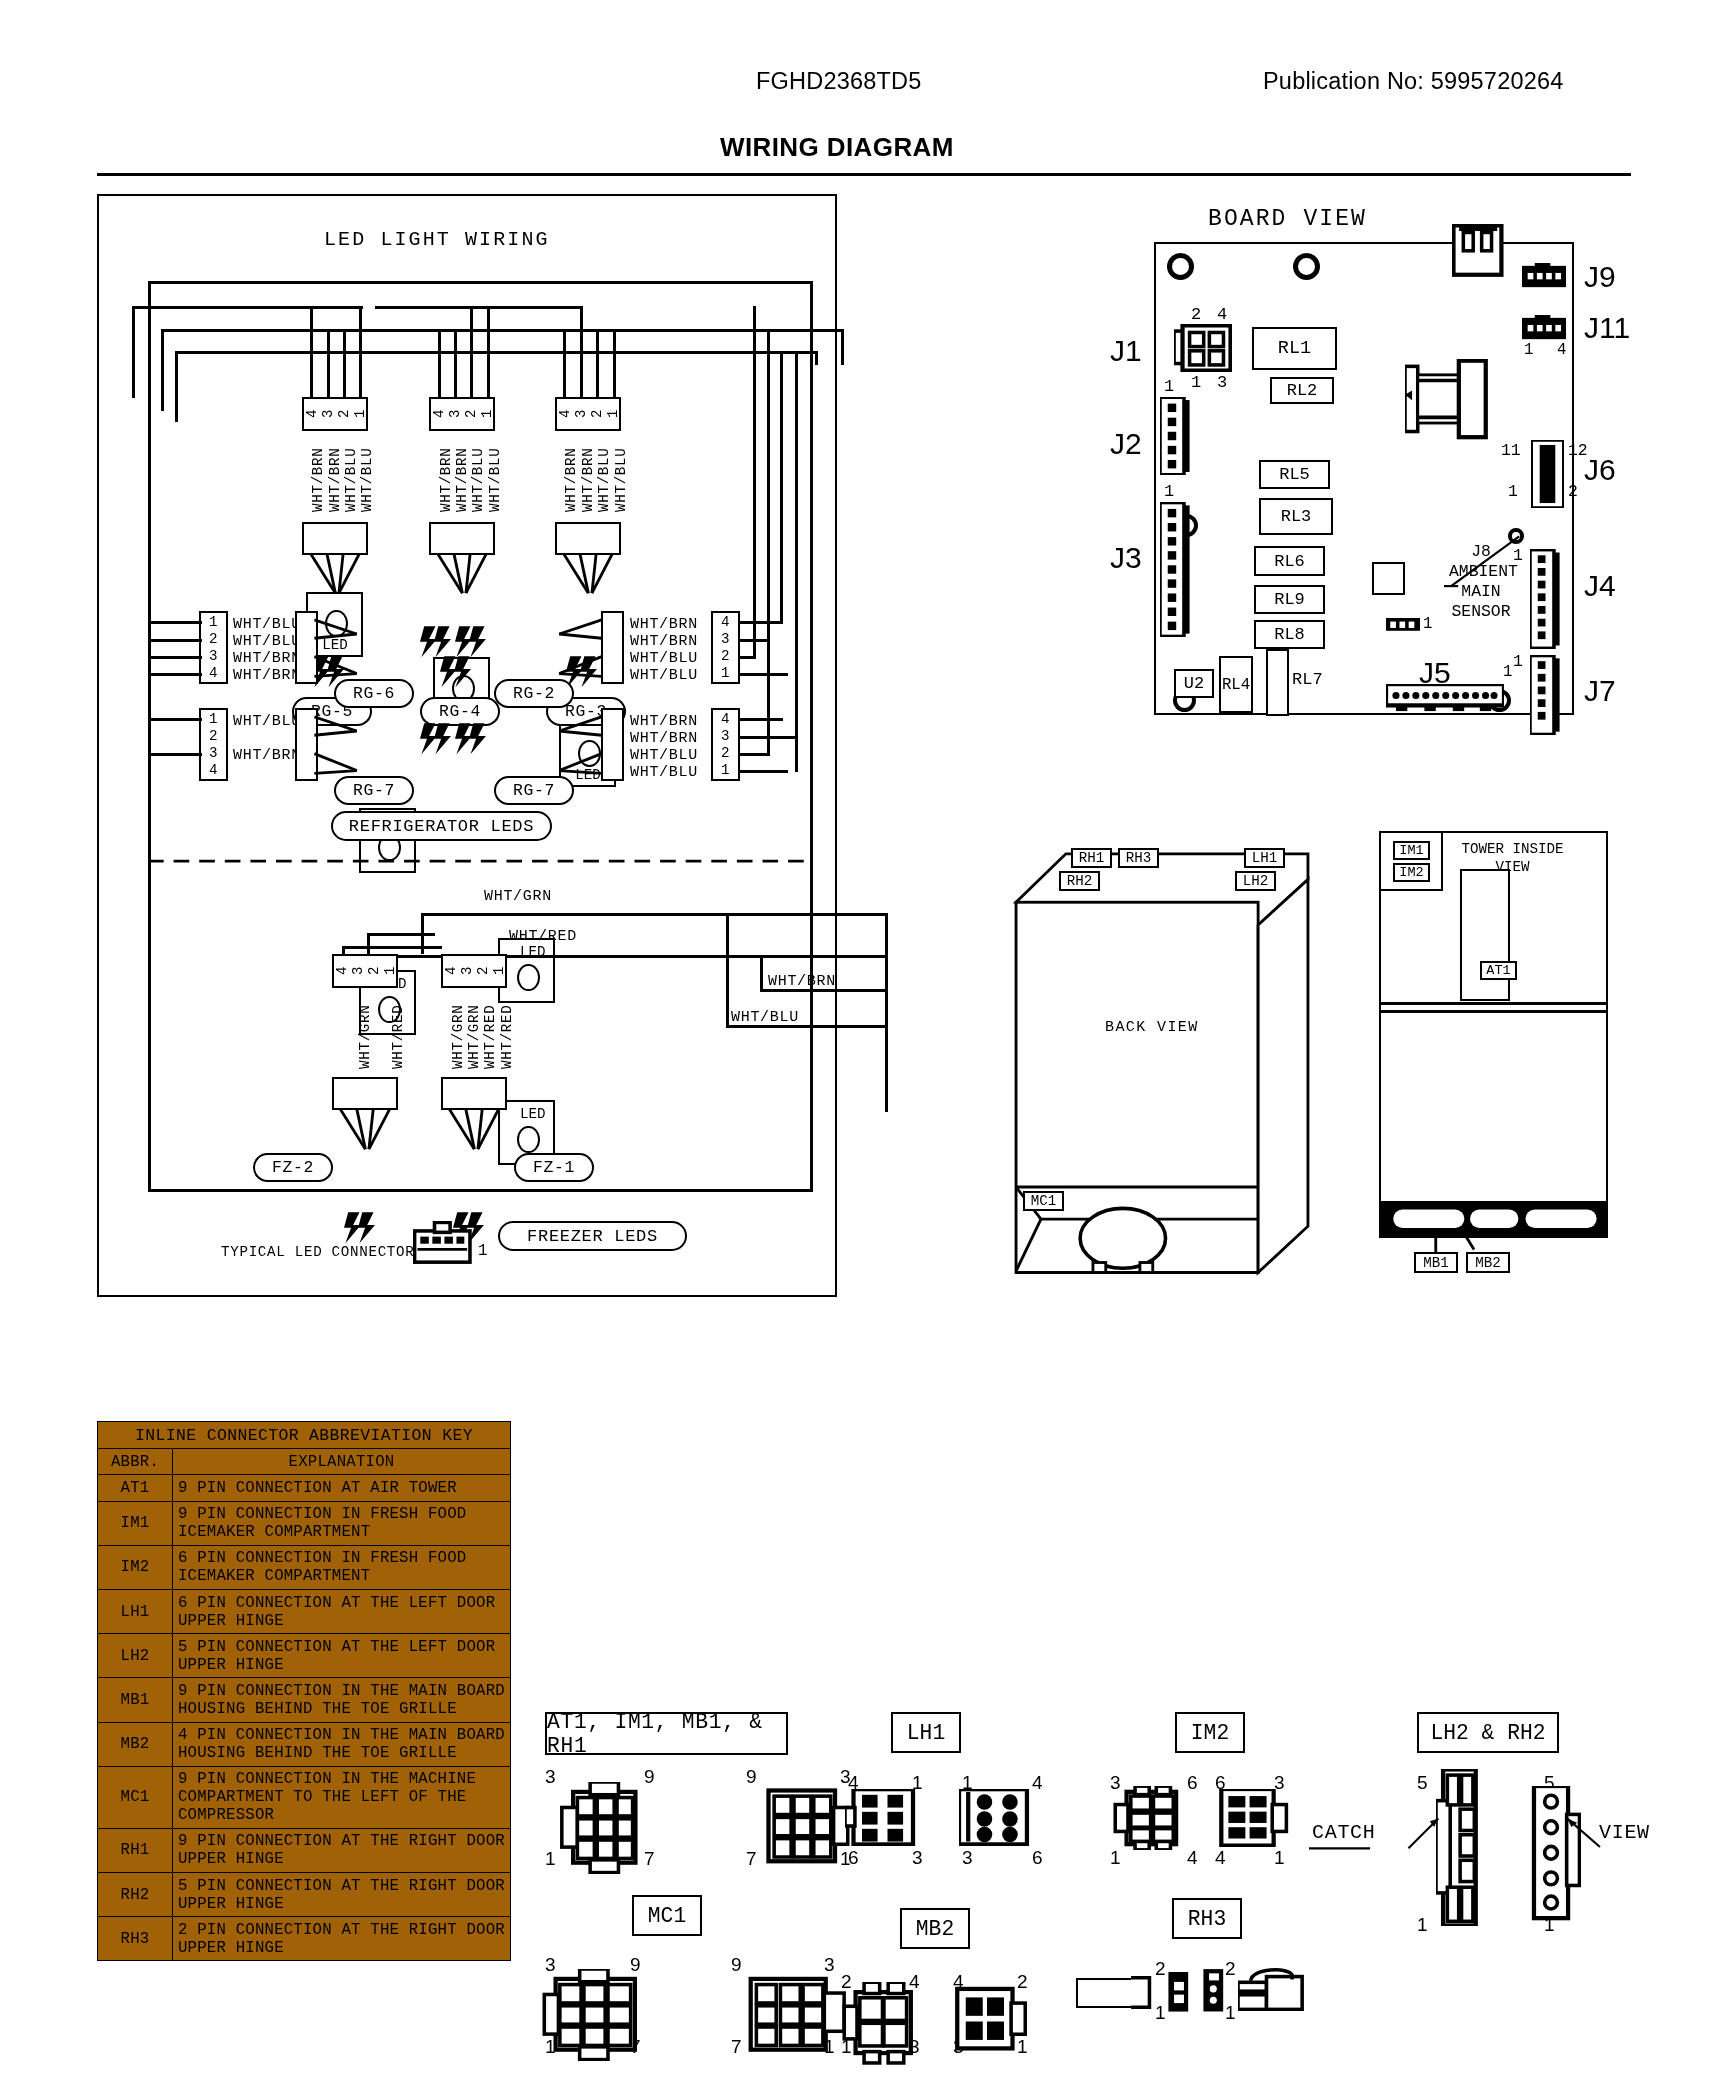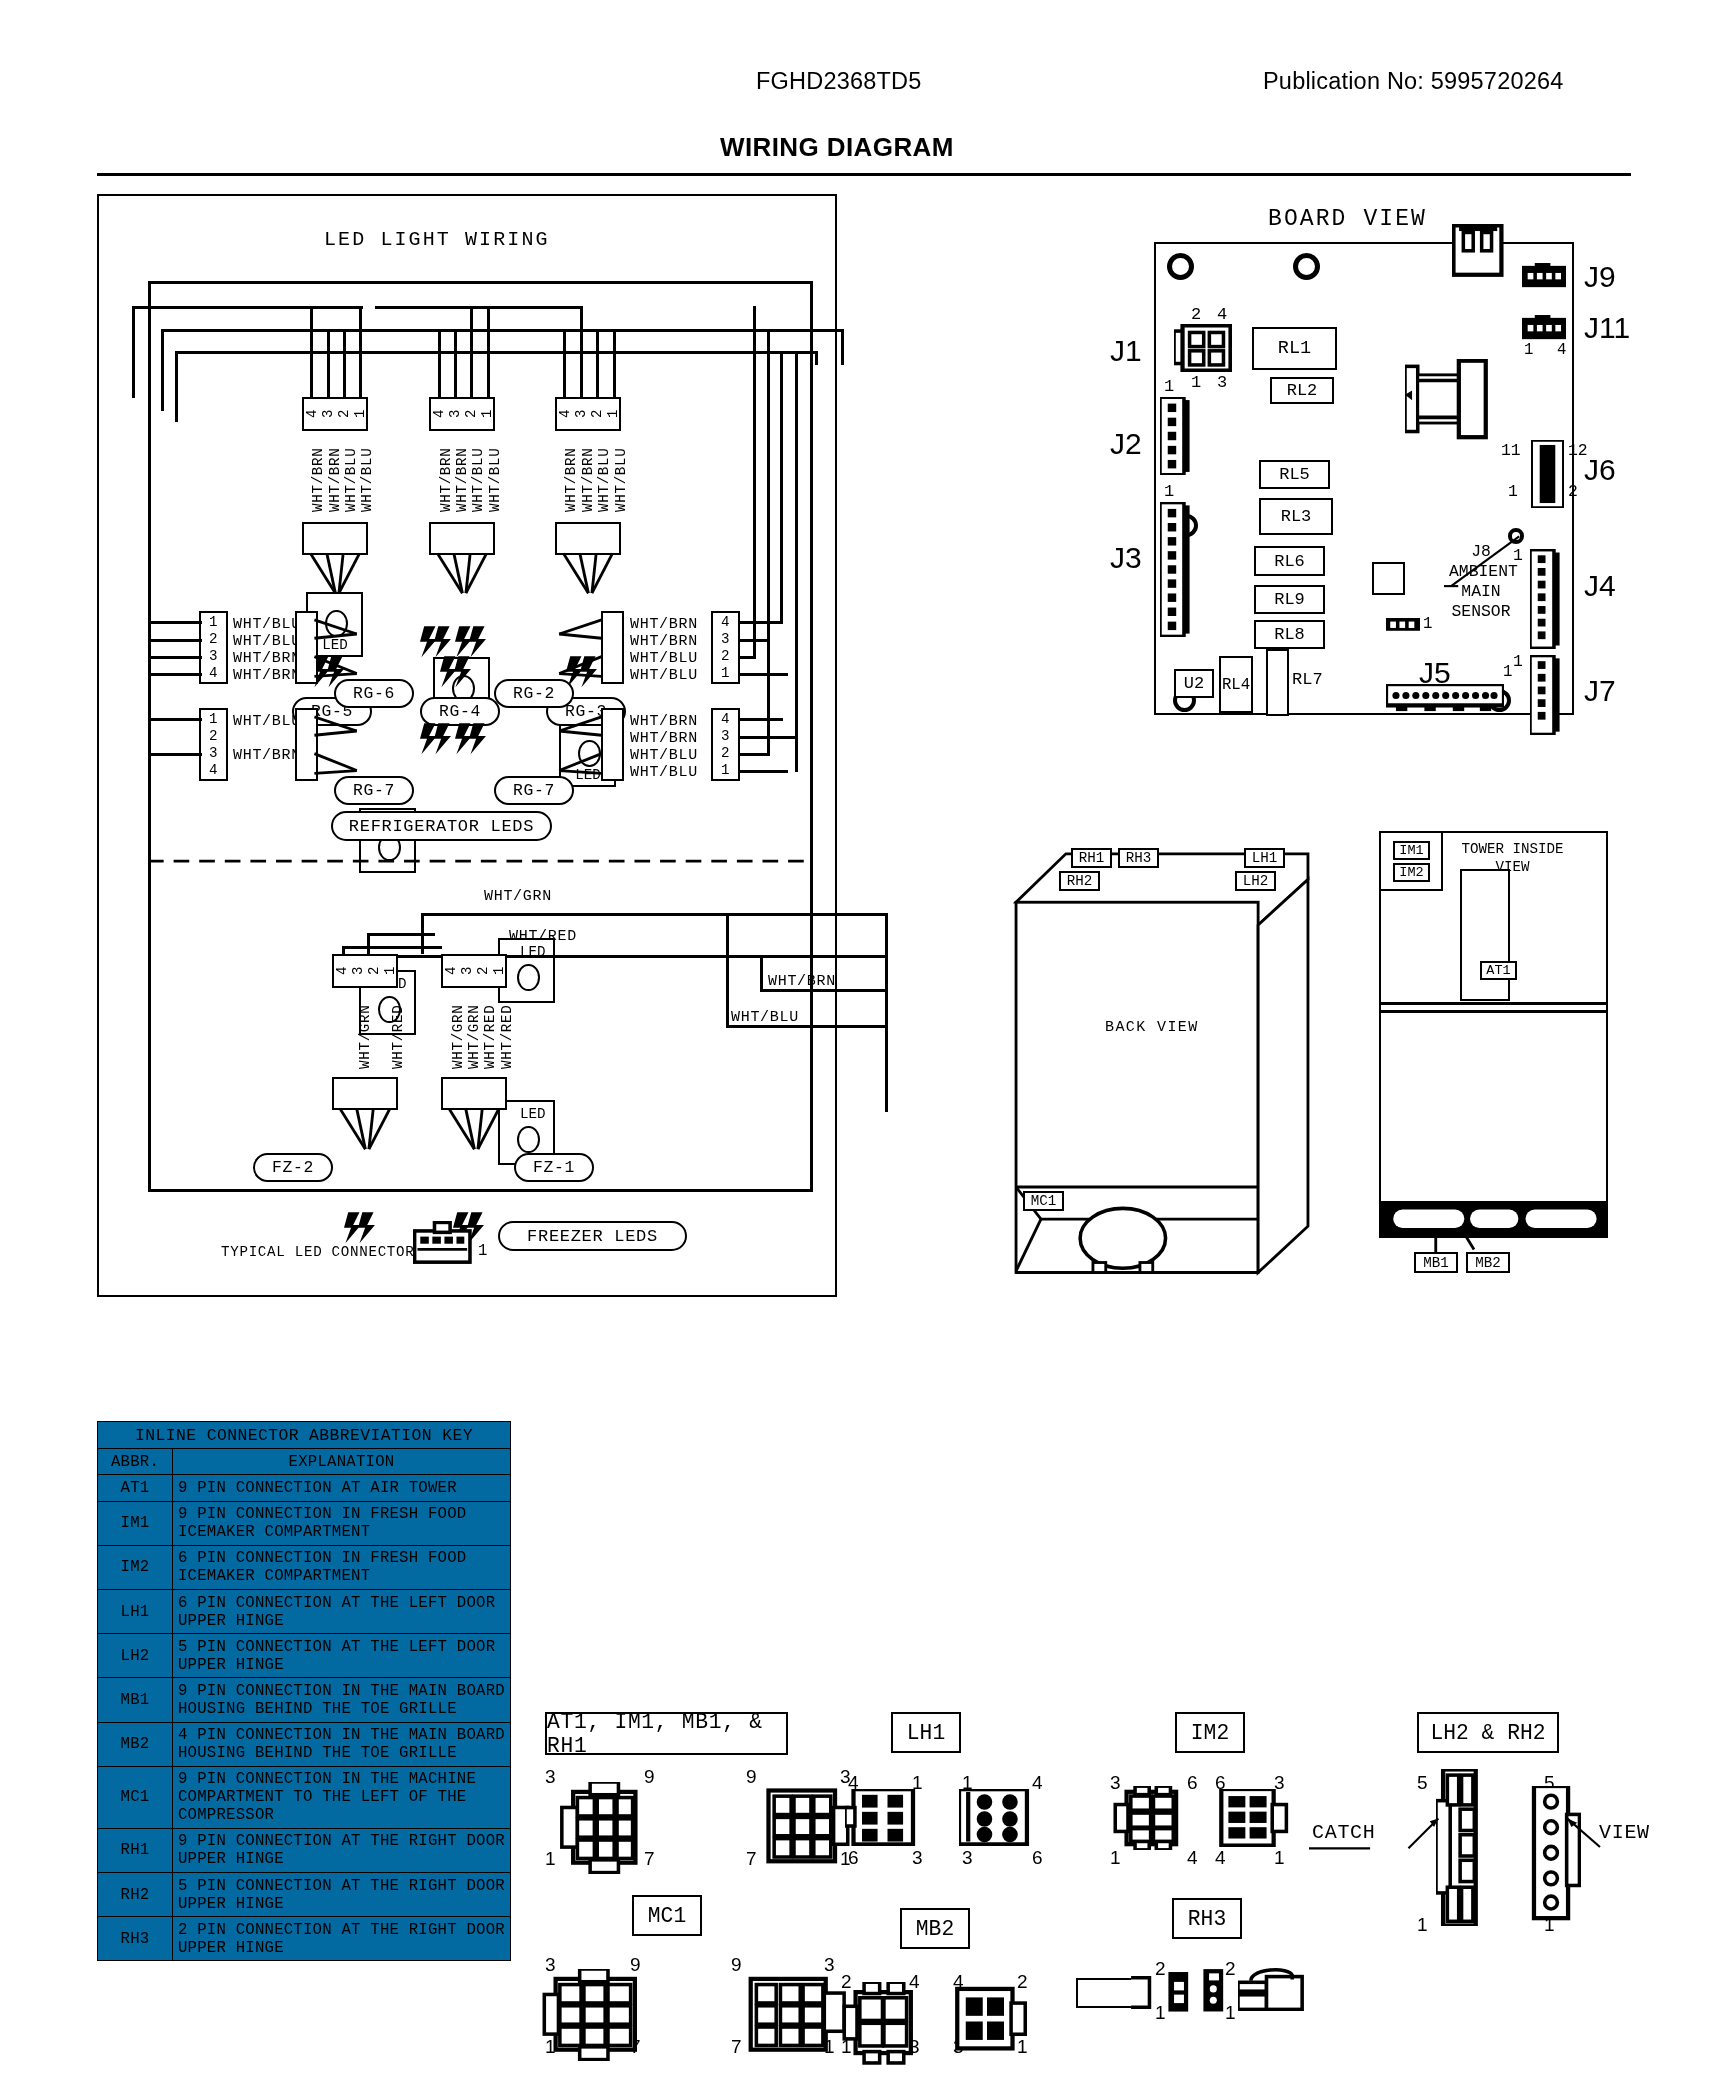--- a/index.html
+++ b/index.html
@@ -446,7 +446,7 @@
 </svg>
 <div class="abs mono" style="left:478px;top:1242px;font-size:15.7px;">1</div>
 
-<div class="abs mono" style="left:1268px;top:206px;font-size:23px;letter-spacing:2.1px;">BOARD VIEW</div>
+<div class="abs mono" style="left:1208px;top:206px;font-size:23px;letter-spacing:2.1px;">BOARD VIEW</div>
 
 <div class="abs box" style="left:1154px;top:242px;width:420px;height:473px;"></div>
 

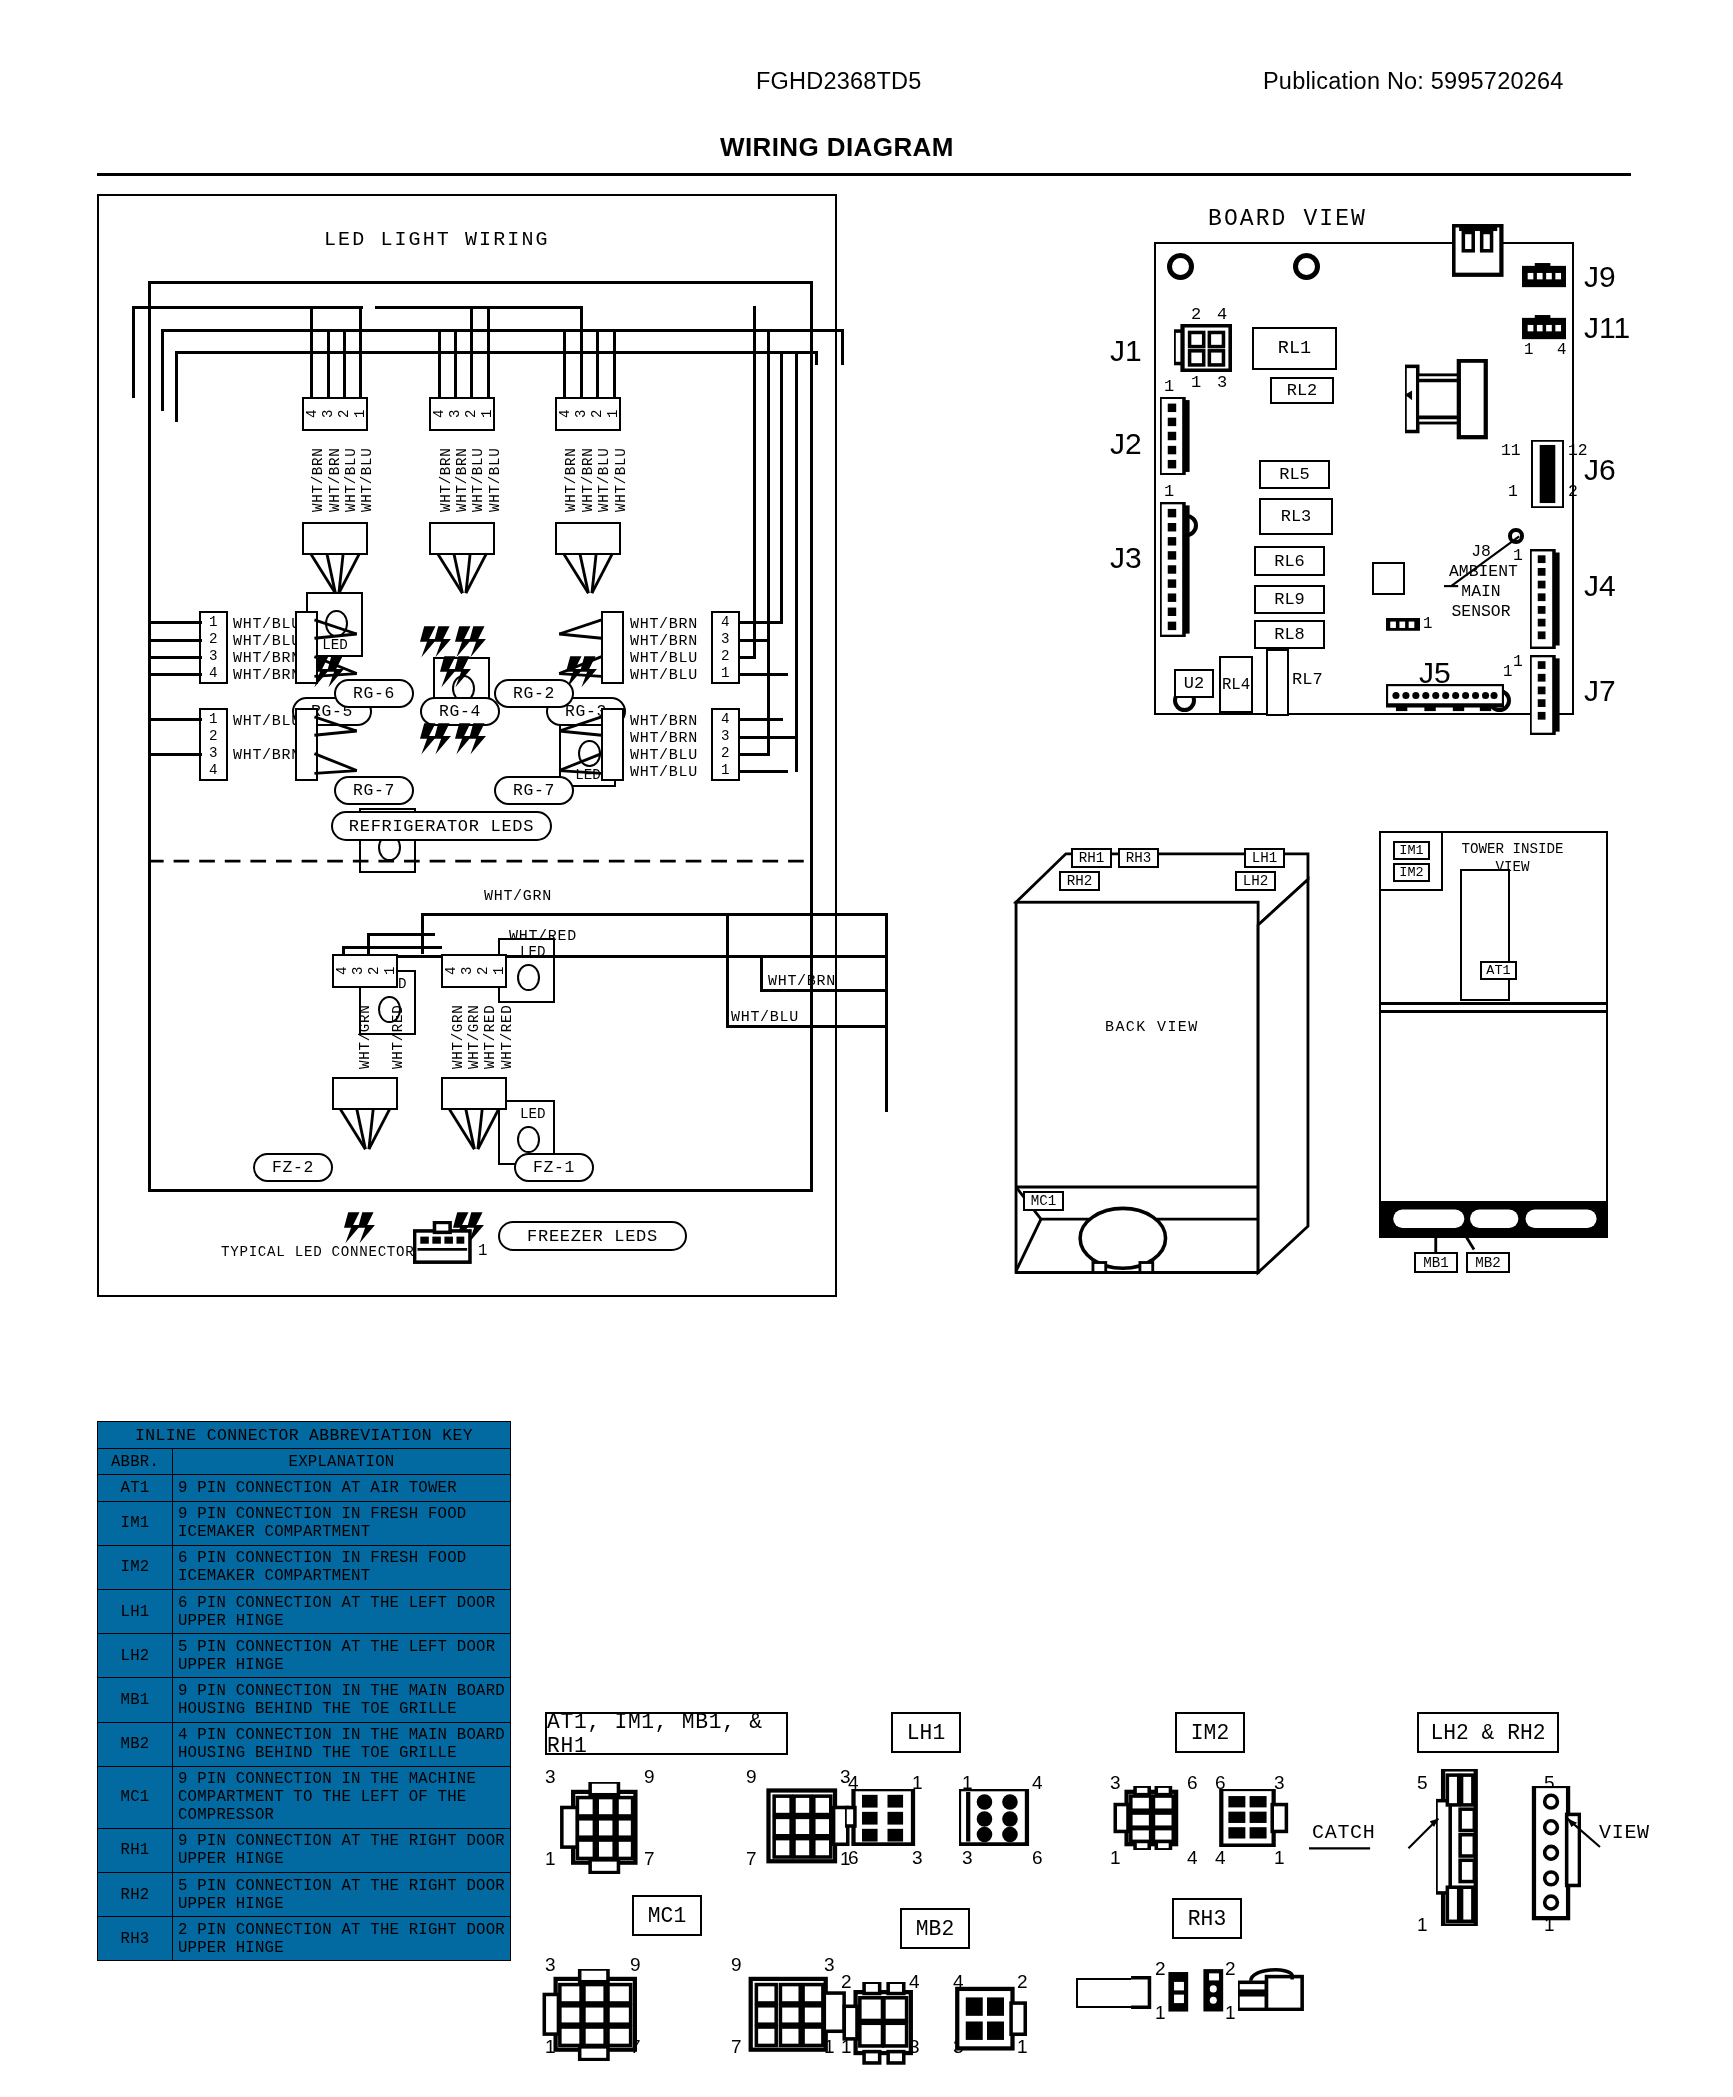--- a/index.html
+++ b/index.html
@@ -57,7 +57,7 @@
              border:2.1px solid #000;box-sizing:border-box;}
 
   
-  #keytable{left:97px;top:1421px;border-collapse:collapse;background:#0369a1;}
+  #keytable{left:97px;top:1421px;border-collapse:collapse;background:#a16207;}
   #keytable td,#keytable th{border:1.4px solid #000;font-family:"Liberation Mono", monospace;
        font-size:15.7px;padding:3.6px 5px;vertical-align:middle;letter-spacing:0.2px;}
   #keytable .abbr{text-align:center;width:64px;}

